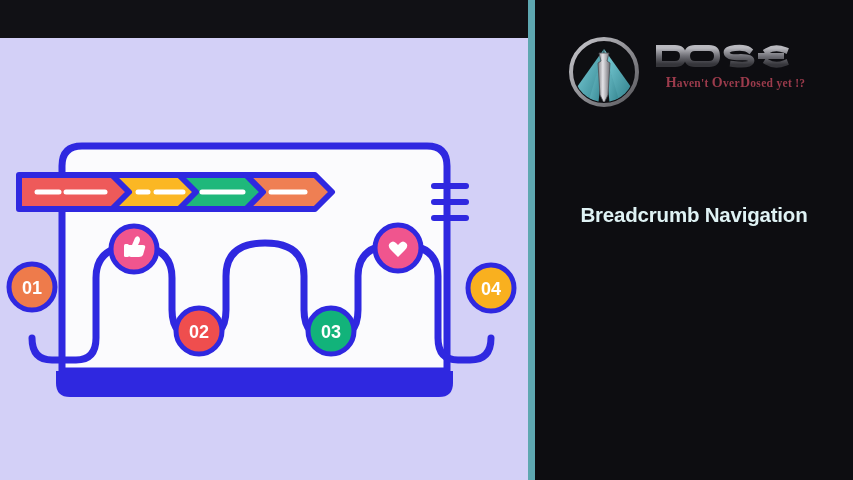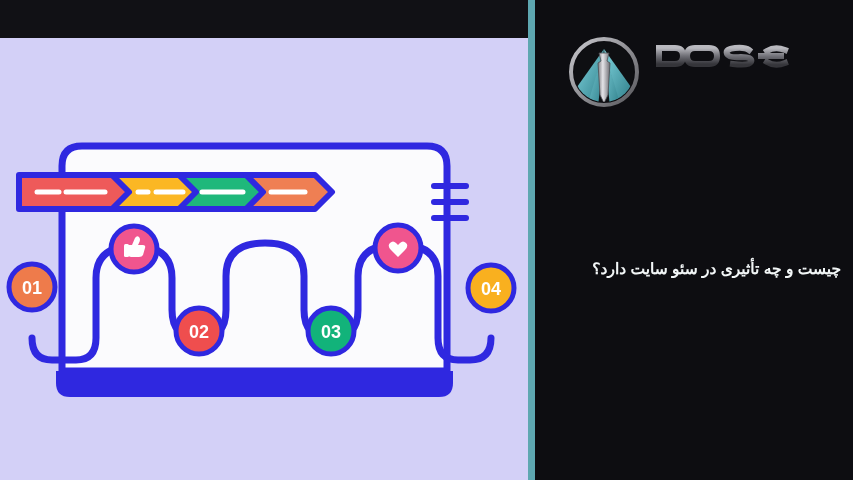--- a/index.html
+++ b/index.html
@@ -232,6 +232,9 @@
             <line x1="152" y1="7" x2="152" y2="23"></line>
           </g>
         </svg>
+        <div class="logo-tagline">
+          <span class="cap">H</span><span>aven't </span><span class="cap">O</span><span>ver</span><span class="cap">D</span><span>osed </span><span>yet !?</span>
+        </div>
       </div>
     </div>
 

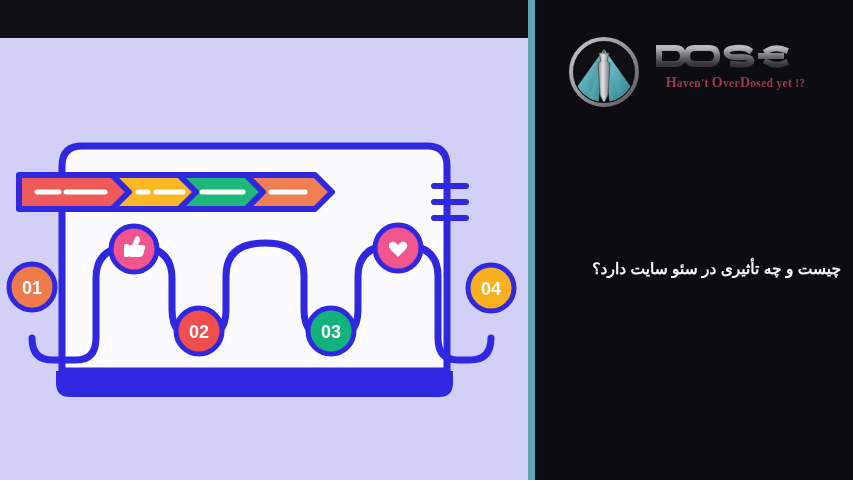--- a/index.html
+++ b/index.html
@@ -238,6 +238,7 @@
       </div>
     </div>
 
+    <div class="headline">Breadcrumb Navigation</div>
     <div class="subline">چیست و چه تأثیری در سئو سایت دارد؟</div>
   </div>
 

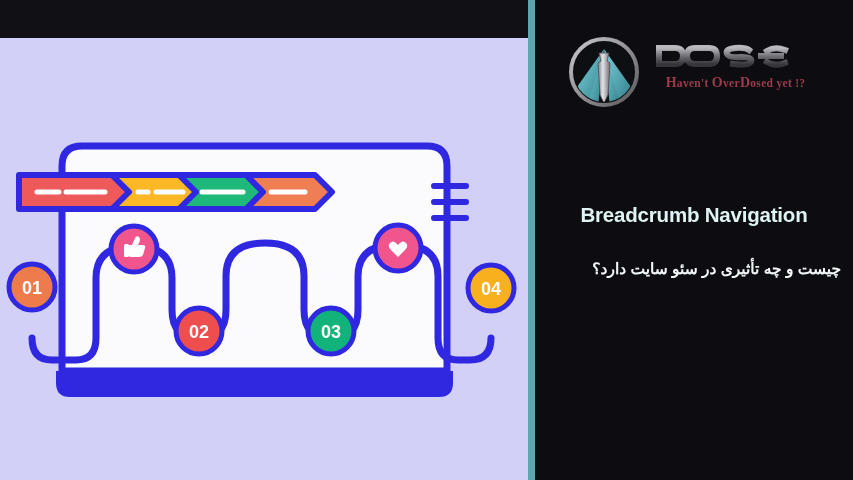--- a/index.html
+++ b/index.html
@@ -239,7 +239,6 @@
     </div>
 
     <div class="headline">Breadcrumb Navigation</div>
-    <div class="subline">چیست و چه تأثیری در سئو سایت دارد؟</div>
   </div>
 
 </div>

